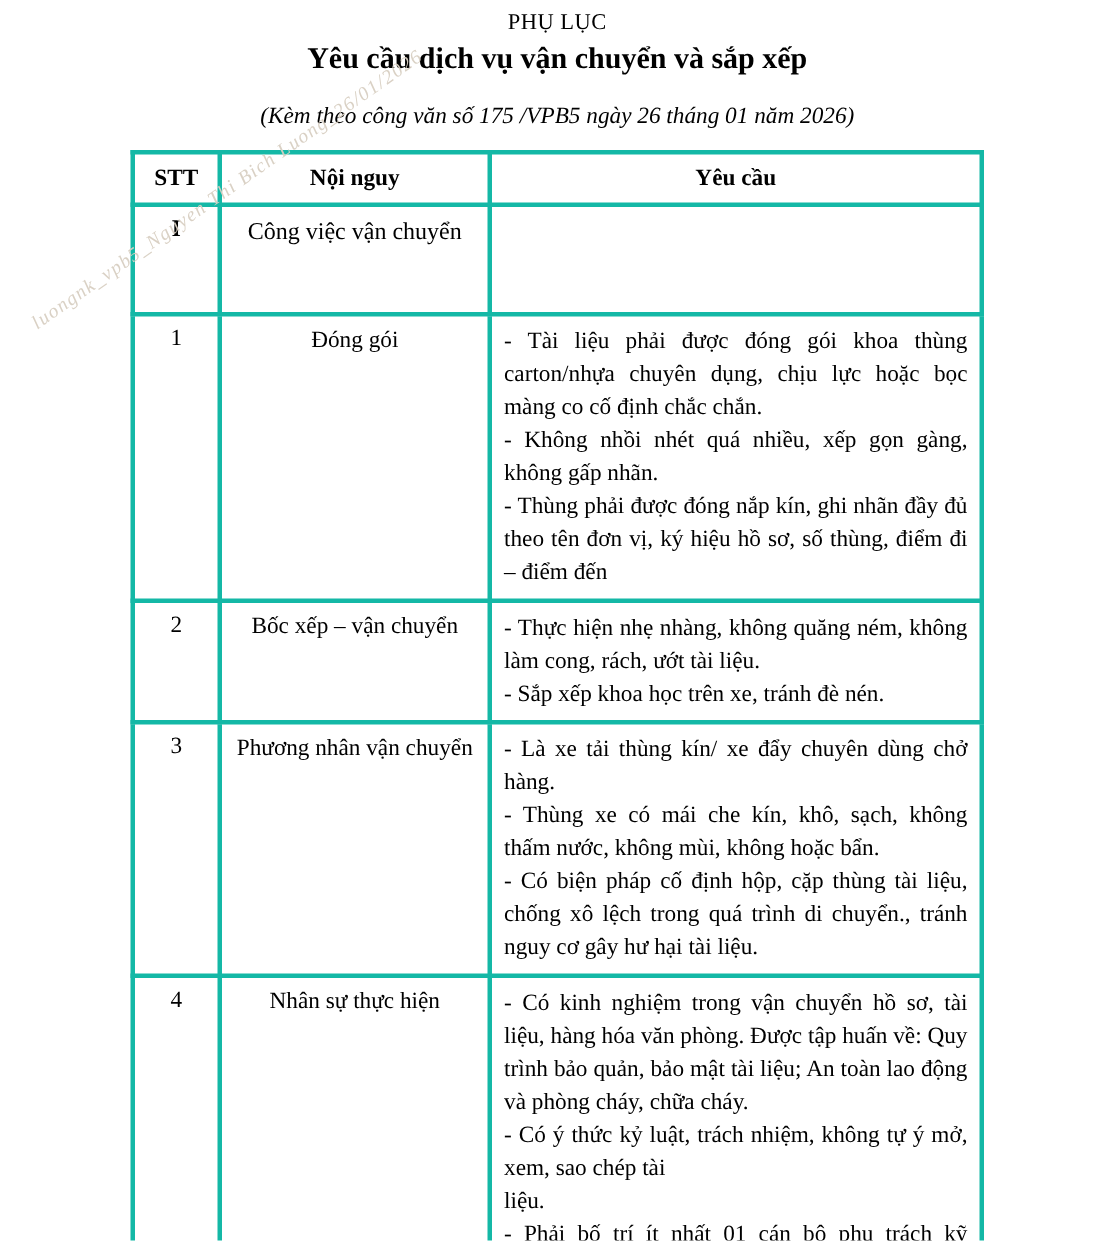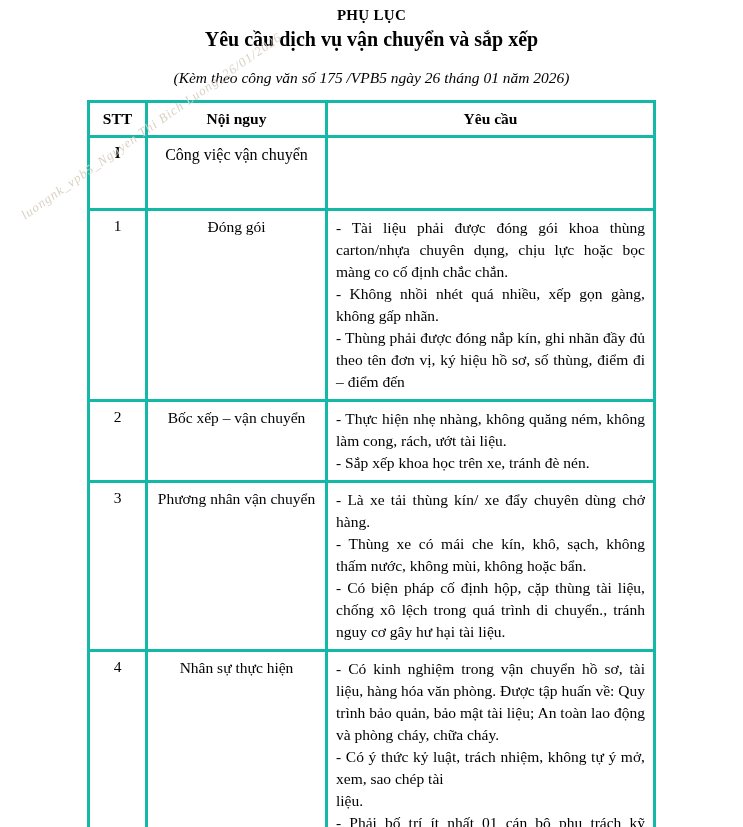--- a/index.html
+++ b/index.html
@@ -28,7 +28,7 @@
   }
   .header .line1 {
     font-size: 15px;
-    font-weight: bold;
+    font-weight: normal;
     letter-spacing: 0.3px;
     line-height: 1.25;
   }

